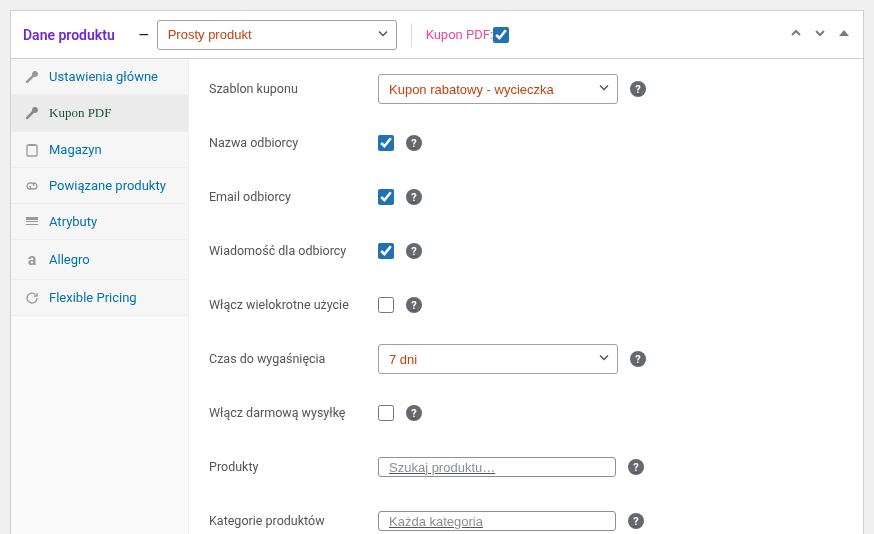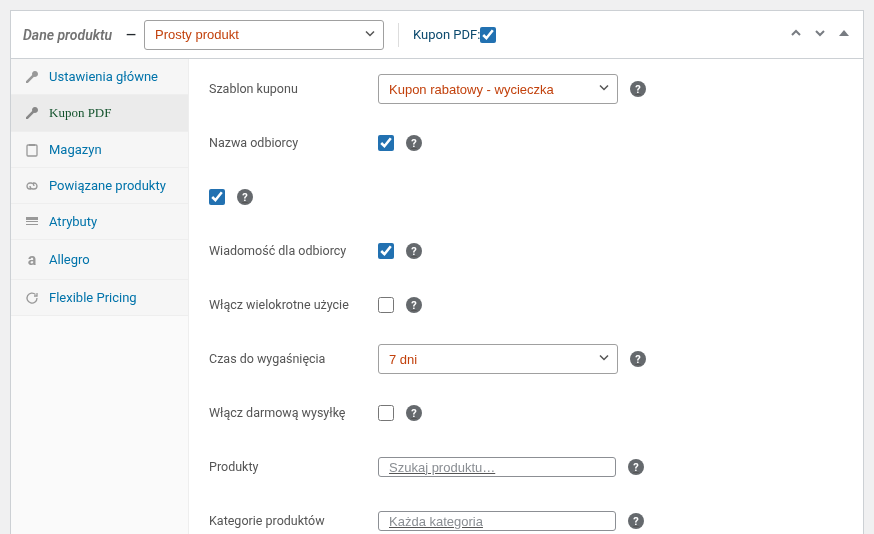--- a/index.html
+++ b/index.html
@@ -25,9 +25,8 @@
   .header-title {
     font-size: 14px;
     font-weight: 600;
-    color: #737373;
-    margin-right: 14px;
-    font-style: italic;
+    color: #6d28d9;
+    margin-right: 24px;
   }
   .dash {
     color: #23282d;

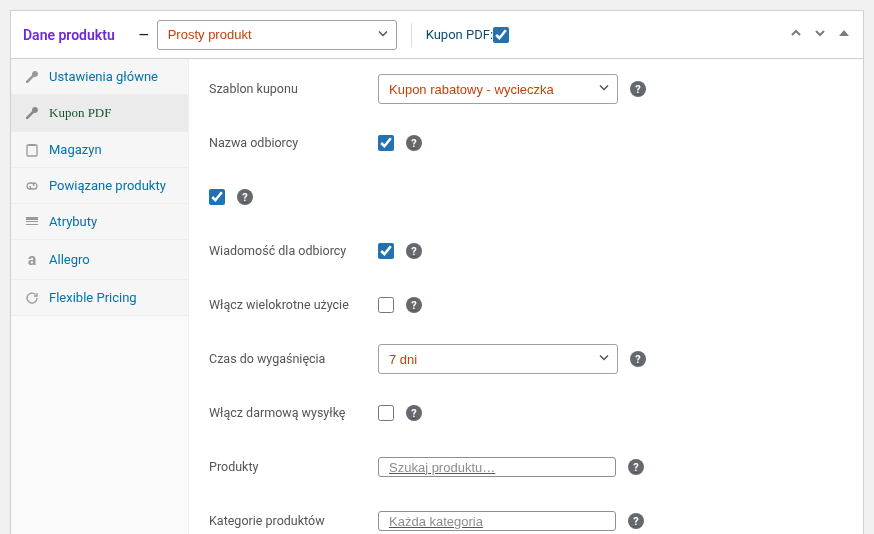--- a/index.html
+++ b/index.html
@@ -65,7 +65,7 @@
     margin: 0 14px;
   }
   .kupon-label {
-    color: #0c4a6e;
+    color: #ec4899;
   }
   input[type="checkbox"] {
     width: 16px;

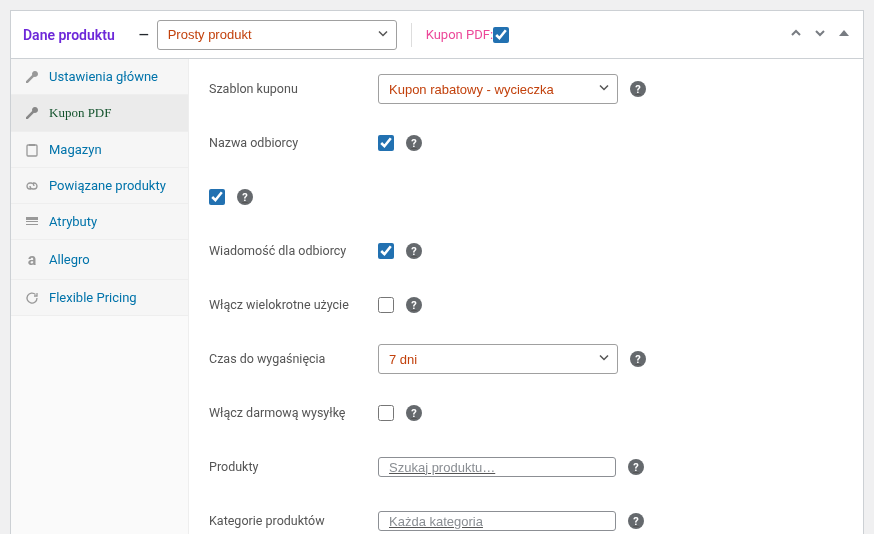--- a/index.html
+++ b/index.html
@@ -293,6 +293,7 @@
       </div>
 
       <div class="field-row">
+        <div class="field-label">Email odbiorcy</div>
         <div class="field-control">
           <input type="checkbox" checked="" style="">
           <span class="help-icon">?</span>

